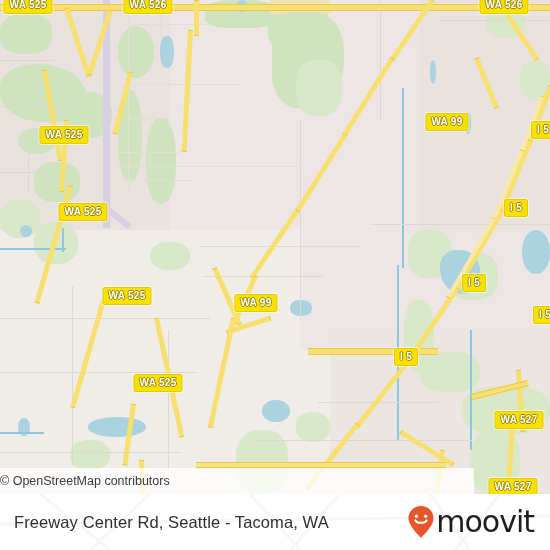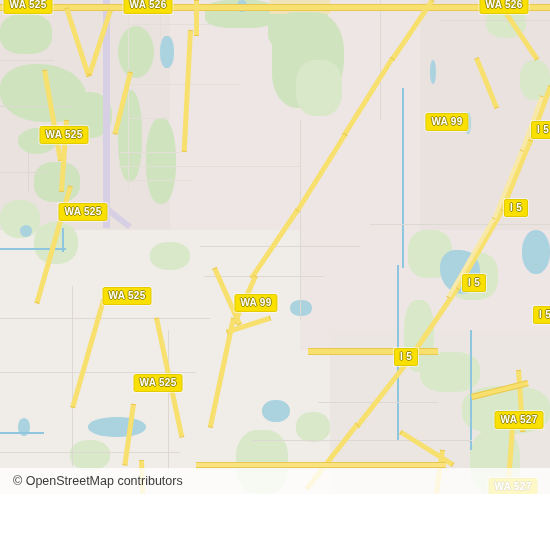--- a/index.html
+++ b/index.html
@@ -80,11 +80,11 @@
 
   
   .attrib{
-    position:absolute;left:0;bottom:0;width:550px;height:26px;
+    position:absolute;left:0;bottom:0;width:474px;height:26px;
     background:rgba(255,255,255,.78);
     display:flex;align-items:center;
     font-size:12.5px;color:#3a3a3a;
-    padding-left:13px;box-sizing:border-box;
+    padding-left:0;box-sizing:border-box;
   }
 
   

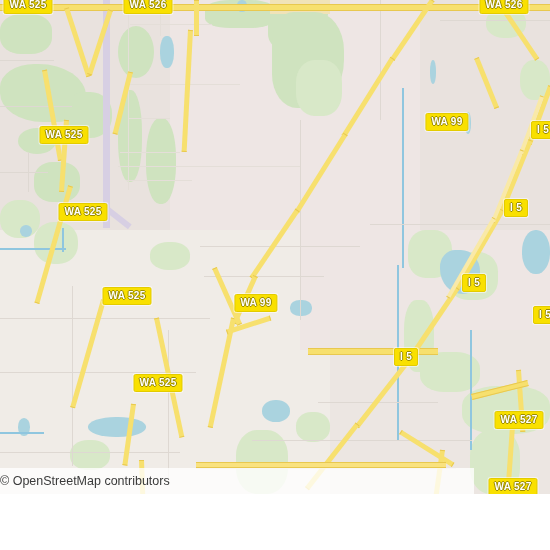--- a/index.html
+++ b/index.html
@@ -279,6 +279,23 @@
     </div>
   </div>
 
+  <div class="footer">
+    <svg class="footer-ghost" viewBox="0 0 550 56" preserveAspectRatio="none">
+      <path d="M40 0 L110 56 M150 0 L90 56 M250 0 L300 56 M340 0 L290 56 M430 0 L470 56 M500 0 L455 56 M0 30 L550 22" stroke="#777" stroke-width="3" fill="none"></path>
+    </svg>
+
+    <div class="footer-title">Freeway Center Rd, Seattle - Tacoma, WA</div>
+
+    <div class="brand">
+      <svg width="28" height="34" viewBox="0 0 28 34">
+        <path d="M14 1 C7 1 1.5 6.5 1.5 13.3 C1.5 20.5 10 28.5 14 33 C18 28.5 26.5 20.5 26.5 13.3 C26.5 6.5 21 1 14 1 Z" fill="#e8552a"></path>
+        <circle cx="9.4" cy="11.2" r="1.7" fill="#ffffff"></circle>
+        <circle cx="18.6" cy="11.2" r="1.7" fill="#ffffff"></circle>
+        <path d="M8.4 15.4 C10.2 18.6 17.8 18.6 19.6 15.4" stroke="#ffffff" stroke-width="2" fill="none" stroke-linecap="round"></path>
+      </svg>
+      <span class="brand-word">moovit</span>
+    </div>
+  </div>
 
 </div>
 

